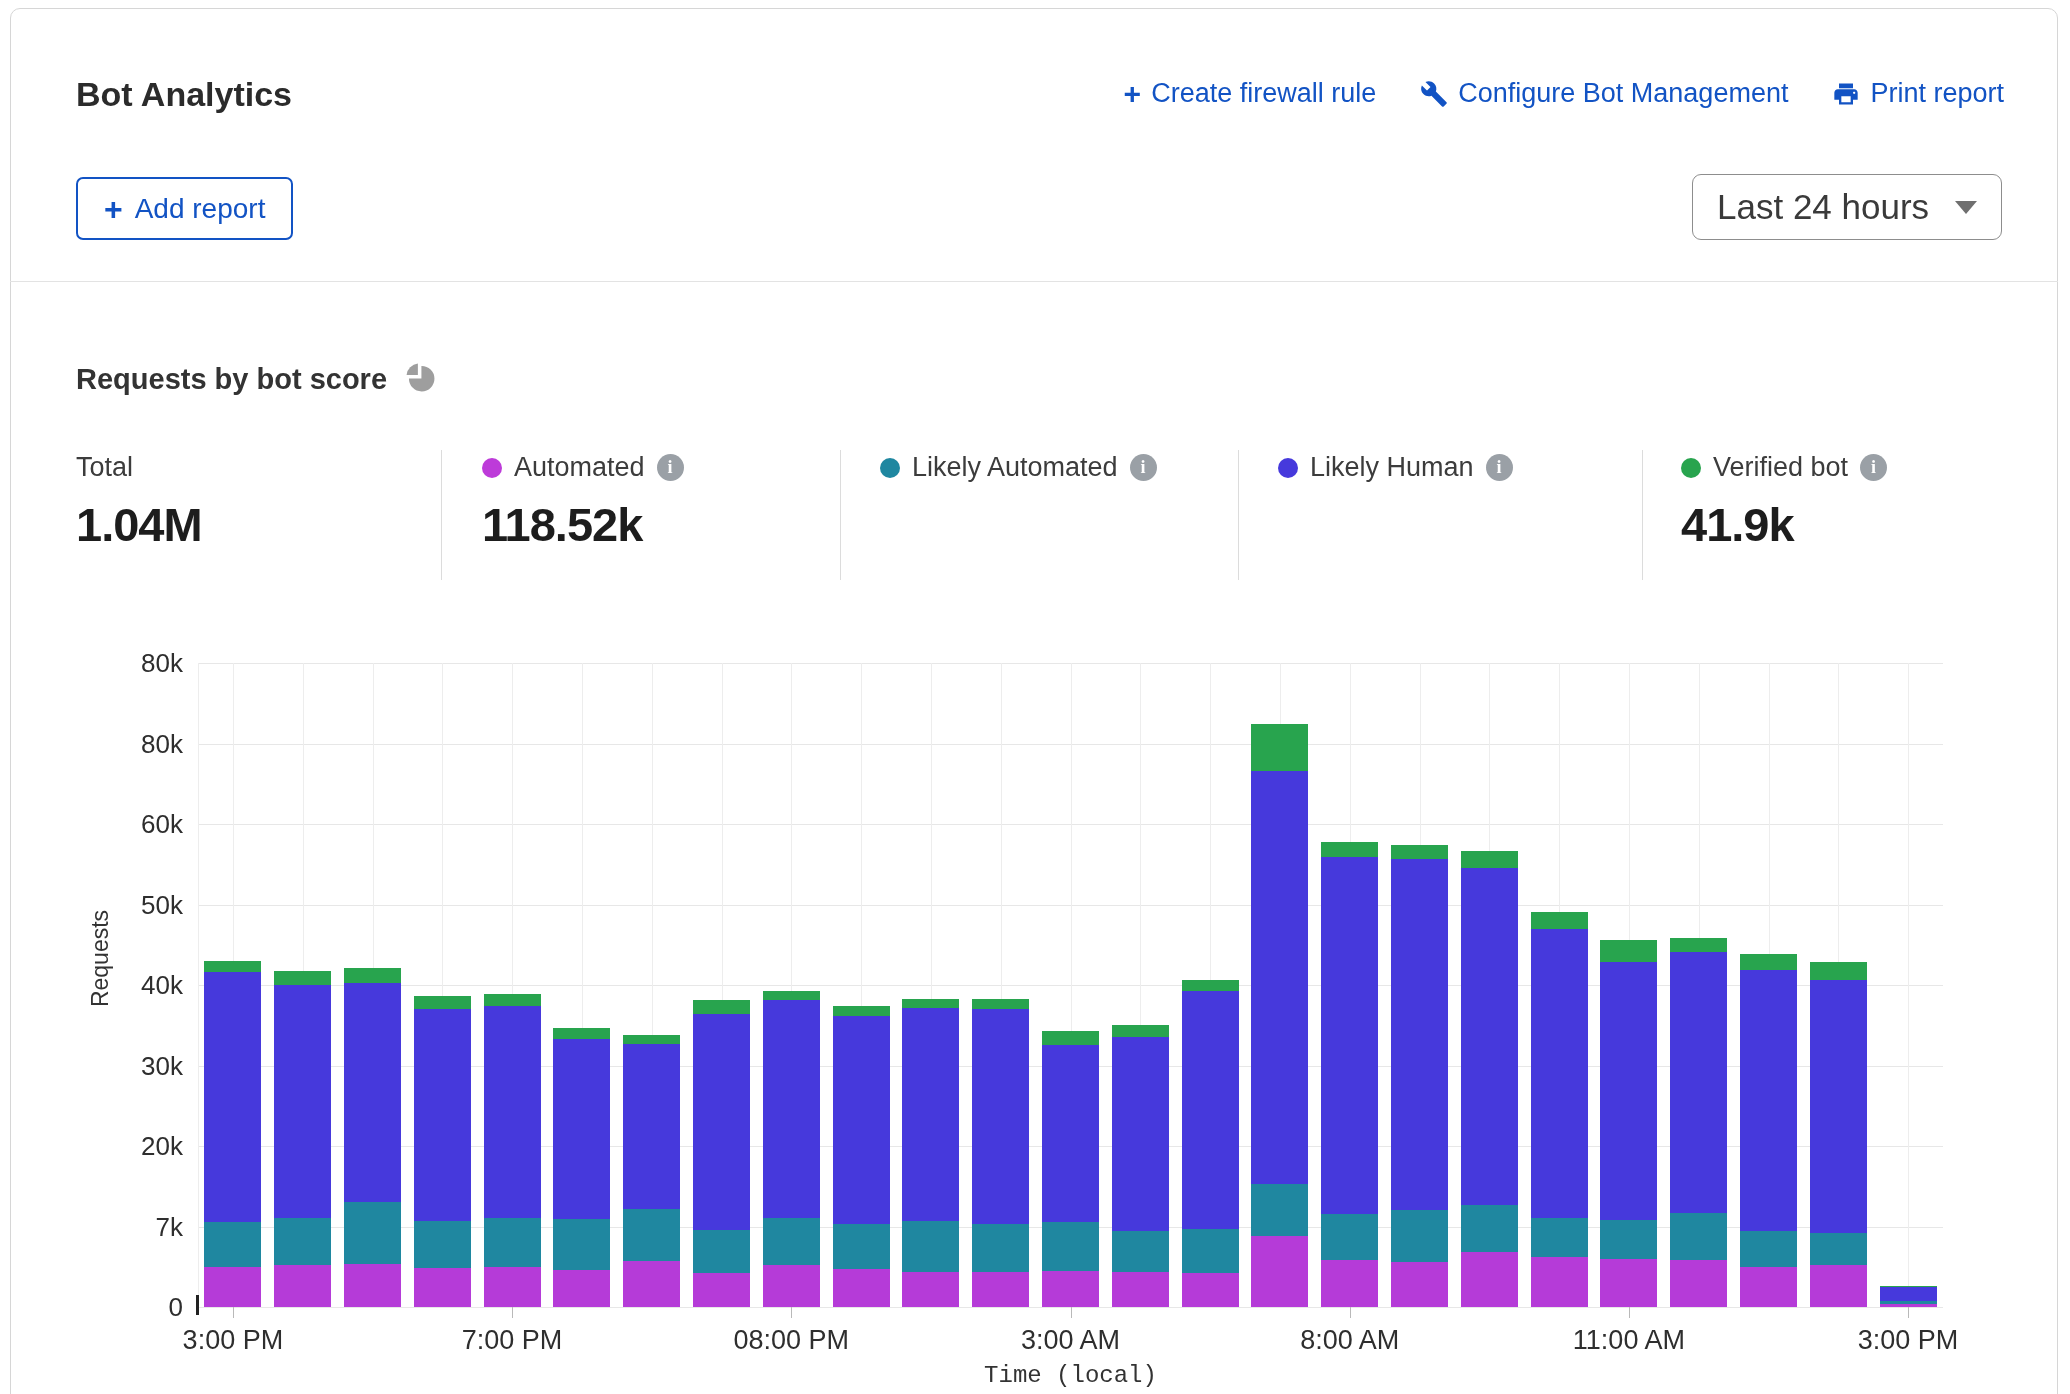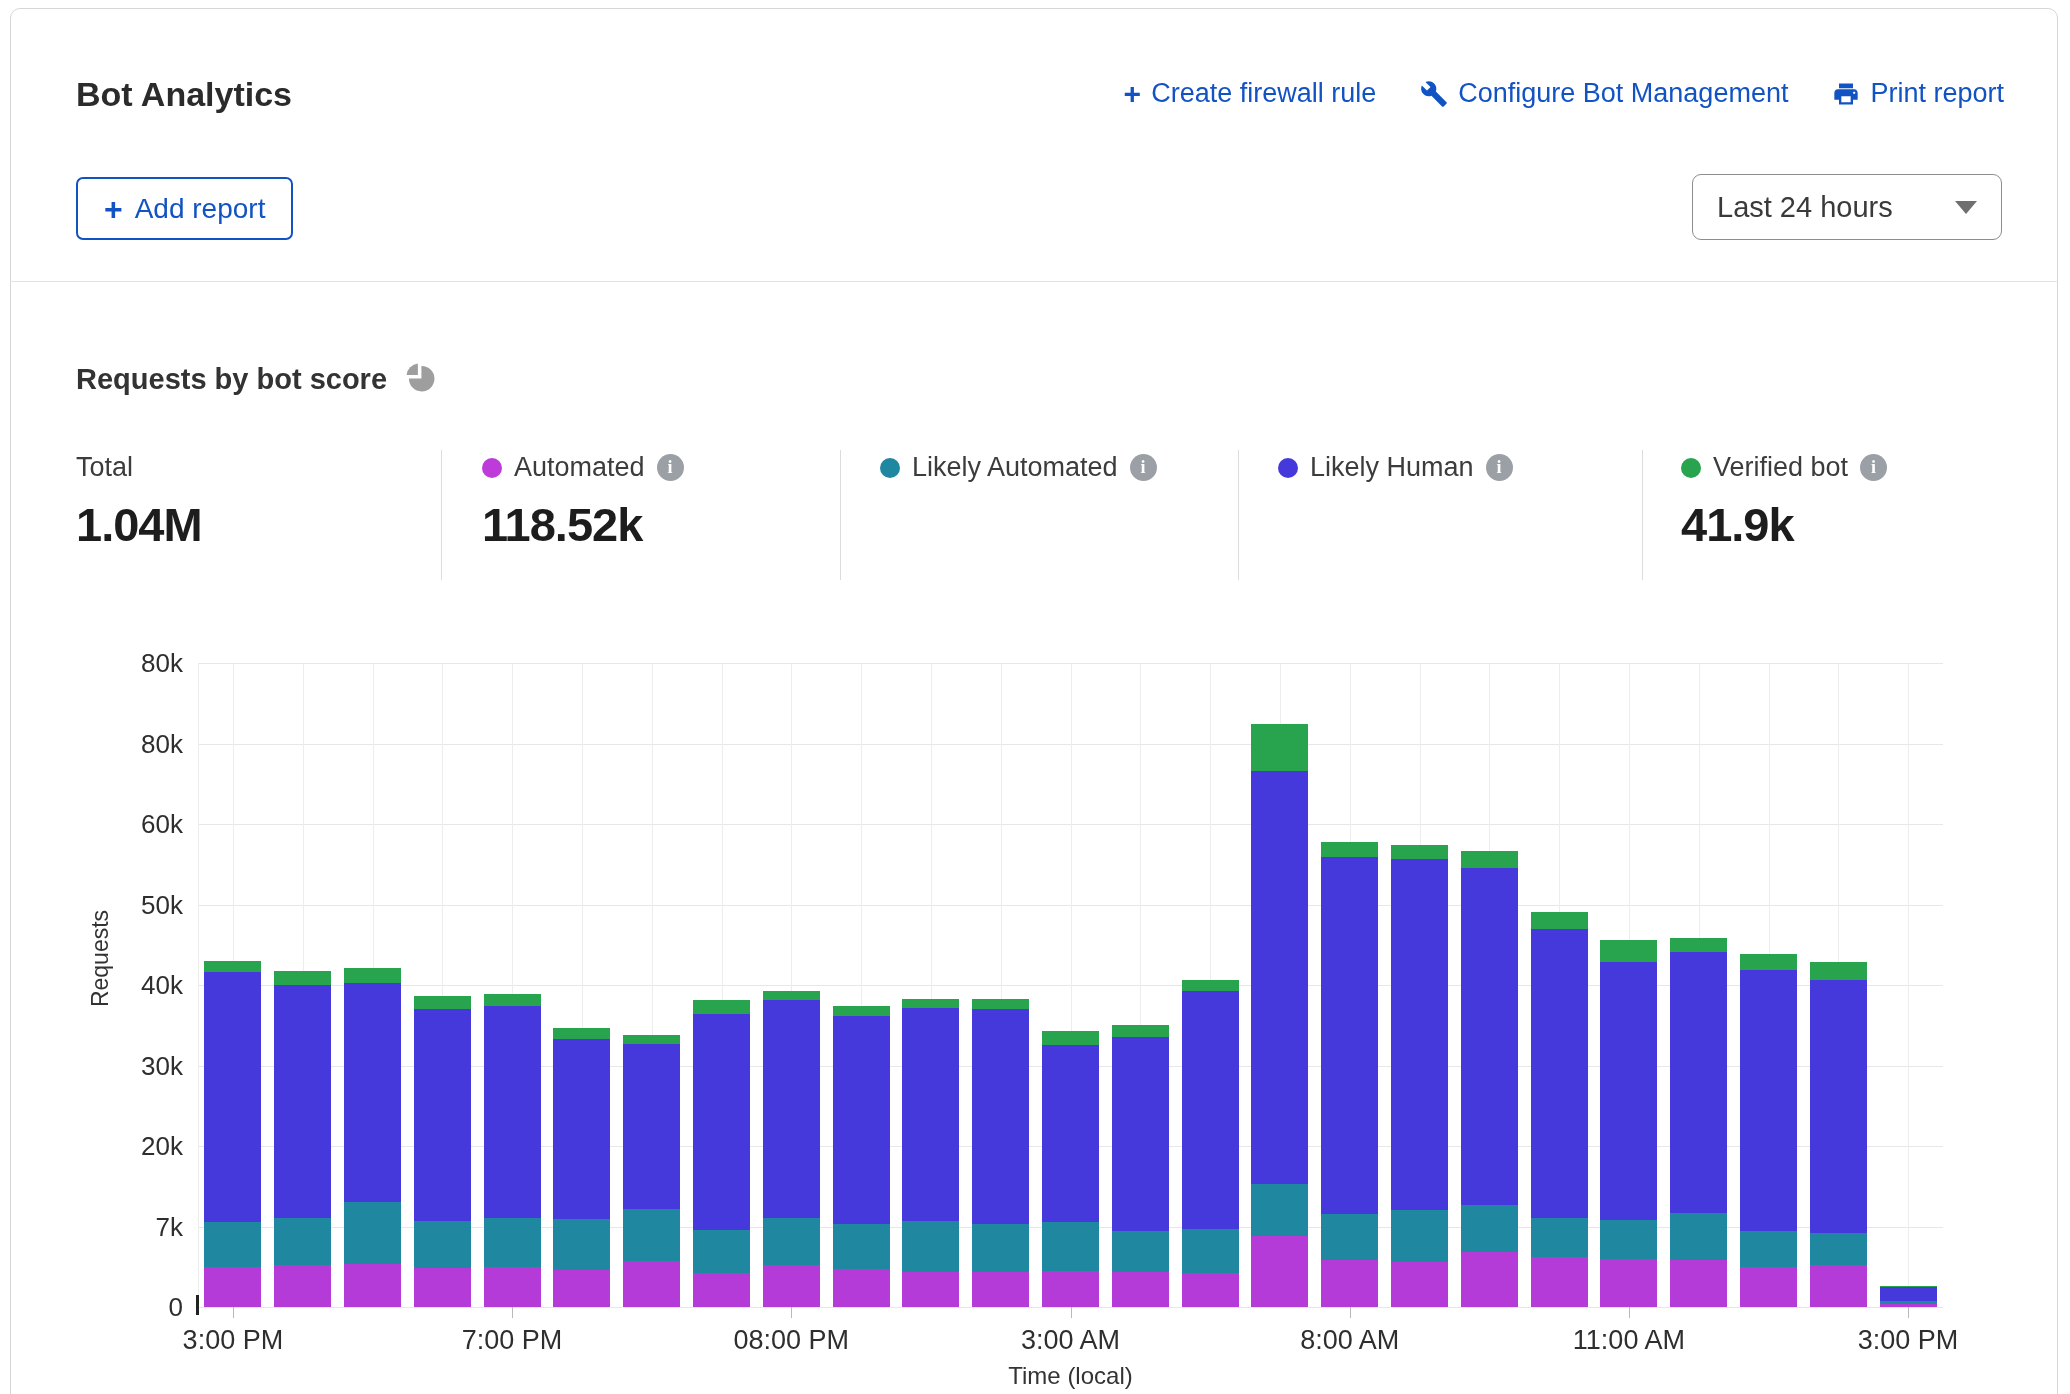--- a/index.html
+++ b/index.html
@@ -23,7 +23,7 @@
 
   .dropdown { position:absolute; top:174px; right:68px; width:310px; height:66px; background:#fff;
     border:1.5px solid #8d8d8d; border-radius:9px; display:flex; align-items:center;
-    padding:0 24px; font-size:29px; color:#3a3a3a; cursor:pointer; }
+    padding:0 24px; font-size:35px; color:#3a3a3a; cursor:pointer; }
   .dropdown .caret { margin-left:auto; width:0; height:0; border-left:11px solid transparent;
     border-right:11px solid transparent; border-top:13px solid #6f6f6f; }
 

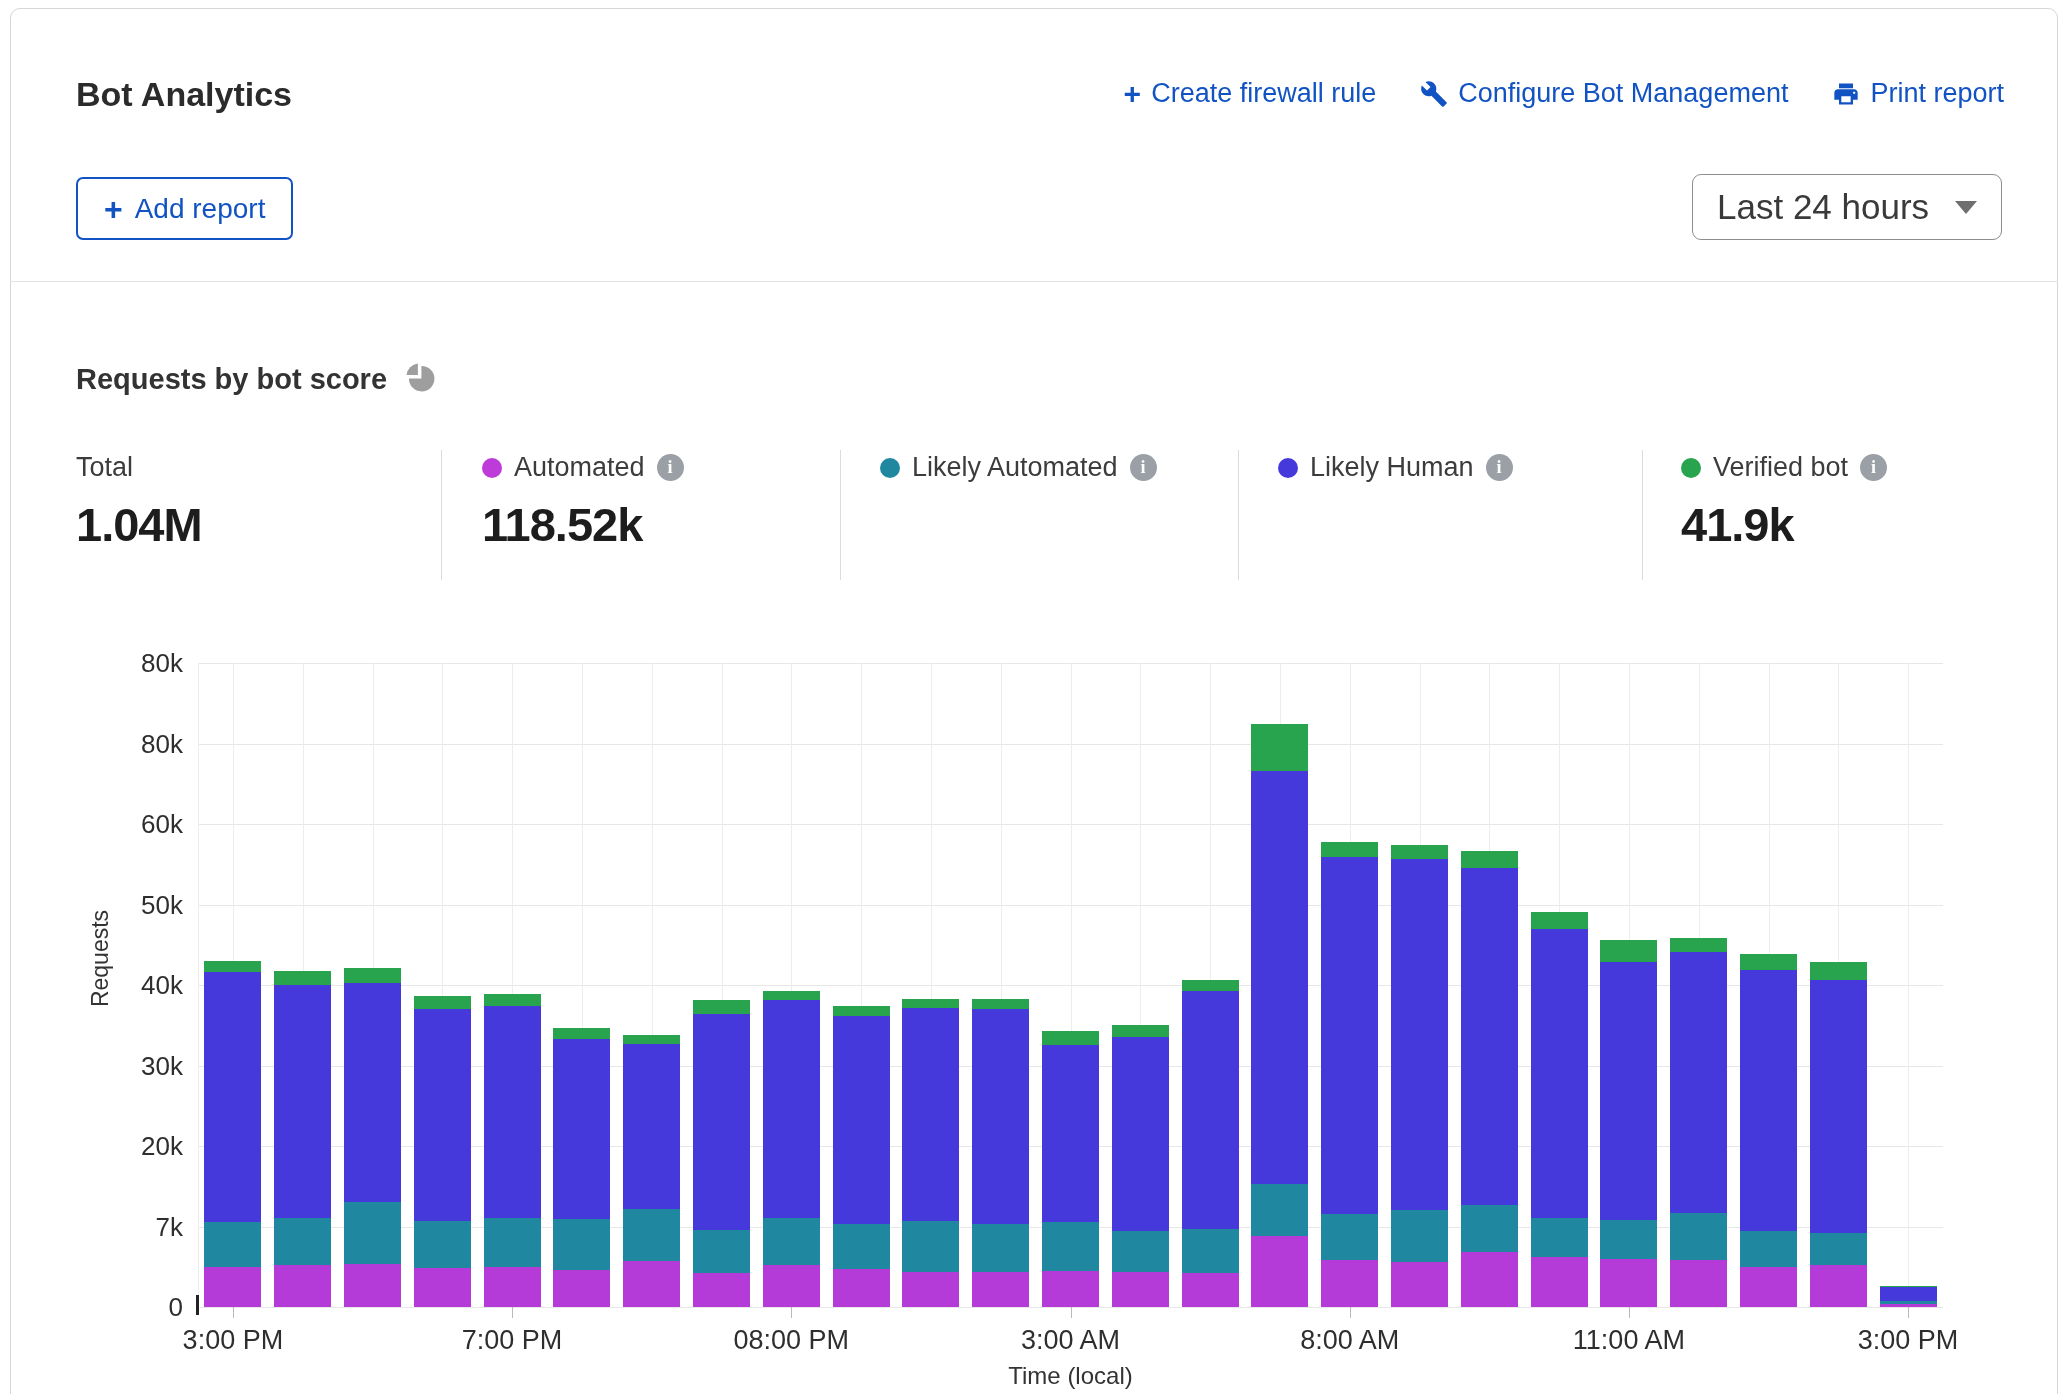--- a/index.html
+++ b/index.html
@@ -307,7 +307,7 @@
     <div class="xtick" style="left: 1818.1px; top: 1325px;">3:00 PM</div>
     <div class="zero-tick" style="left: 196px; top: 1295px;"></div>
     <div class="ylabel" style="left: 40px; top: 945px; width: 120px; text-align: center;">Requests</div>
-    <div class="xlabel" style="left: 970.5px; top: 1362px; width: 200px;">Time (local)</div>
+    <div class="xlabel" style="left: 970.5px; top: 1362px; width: 200px; font-family: Liberation Mono, monospace;">Time (local)</div>
   </div>
 
 </body></html>

